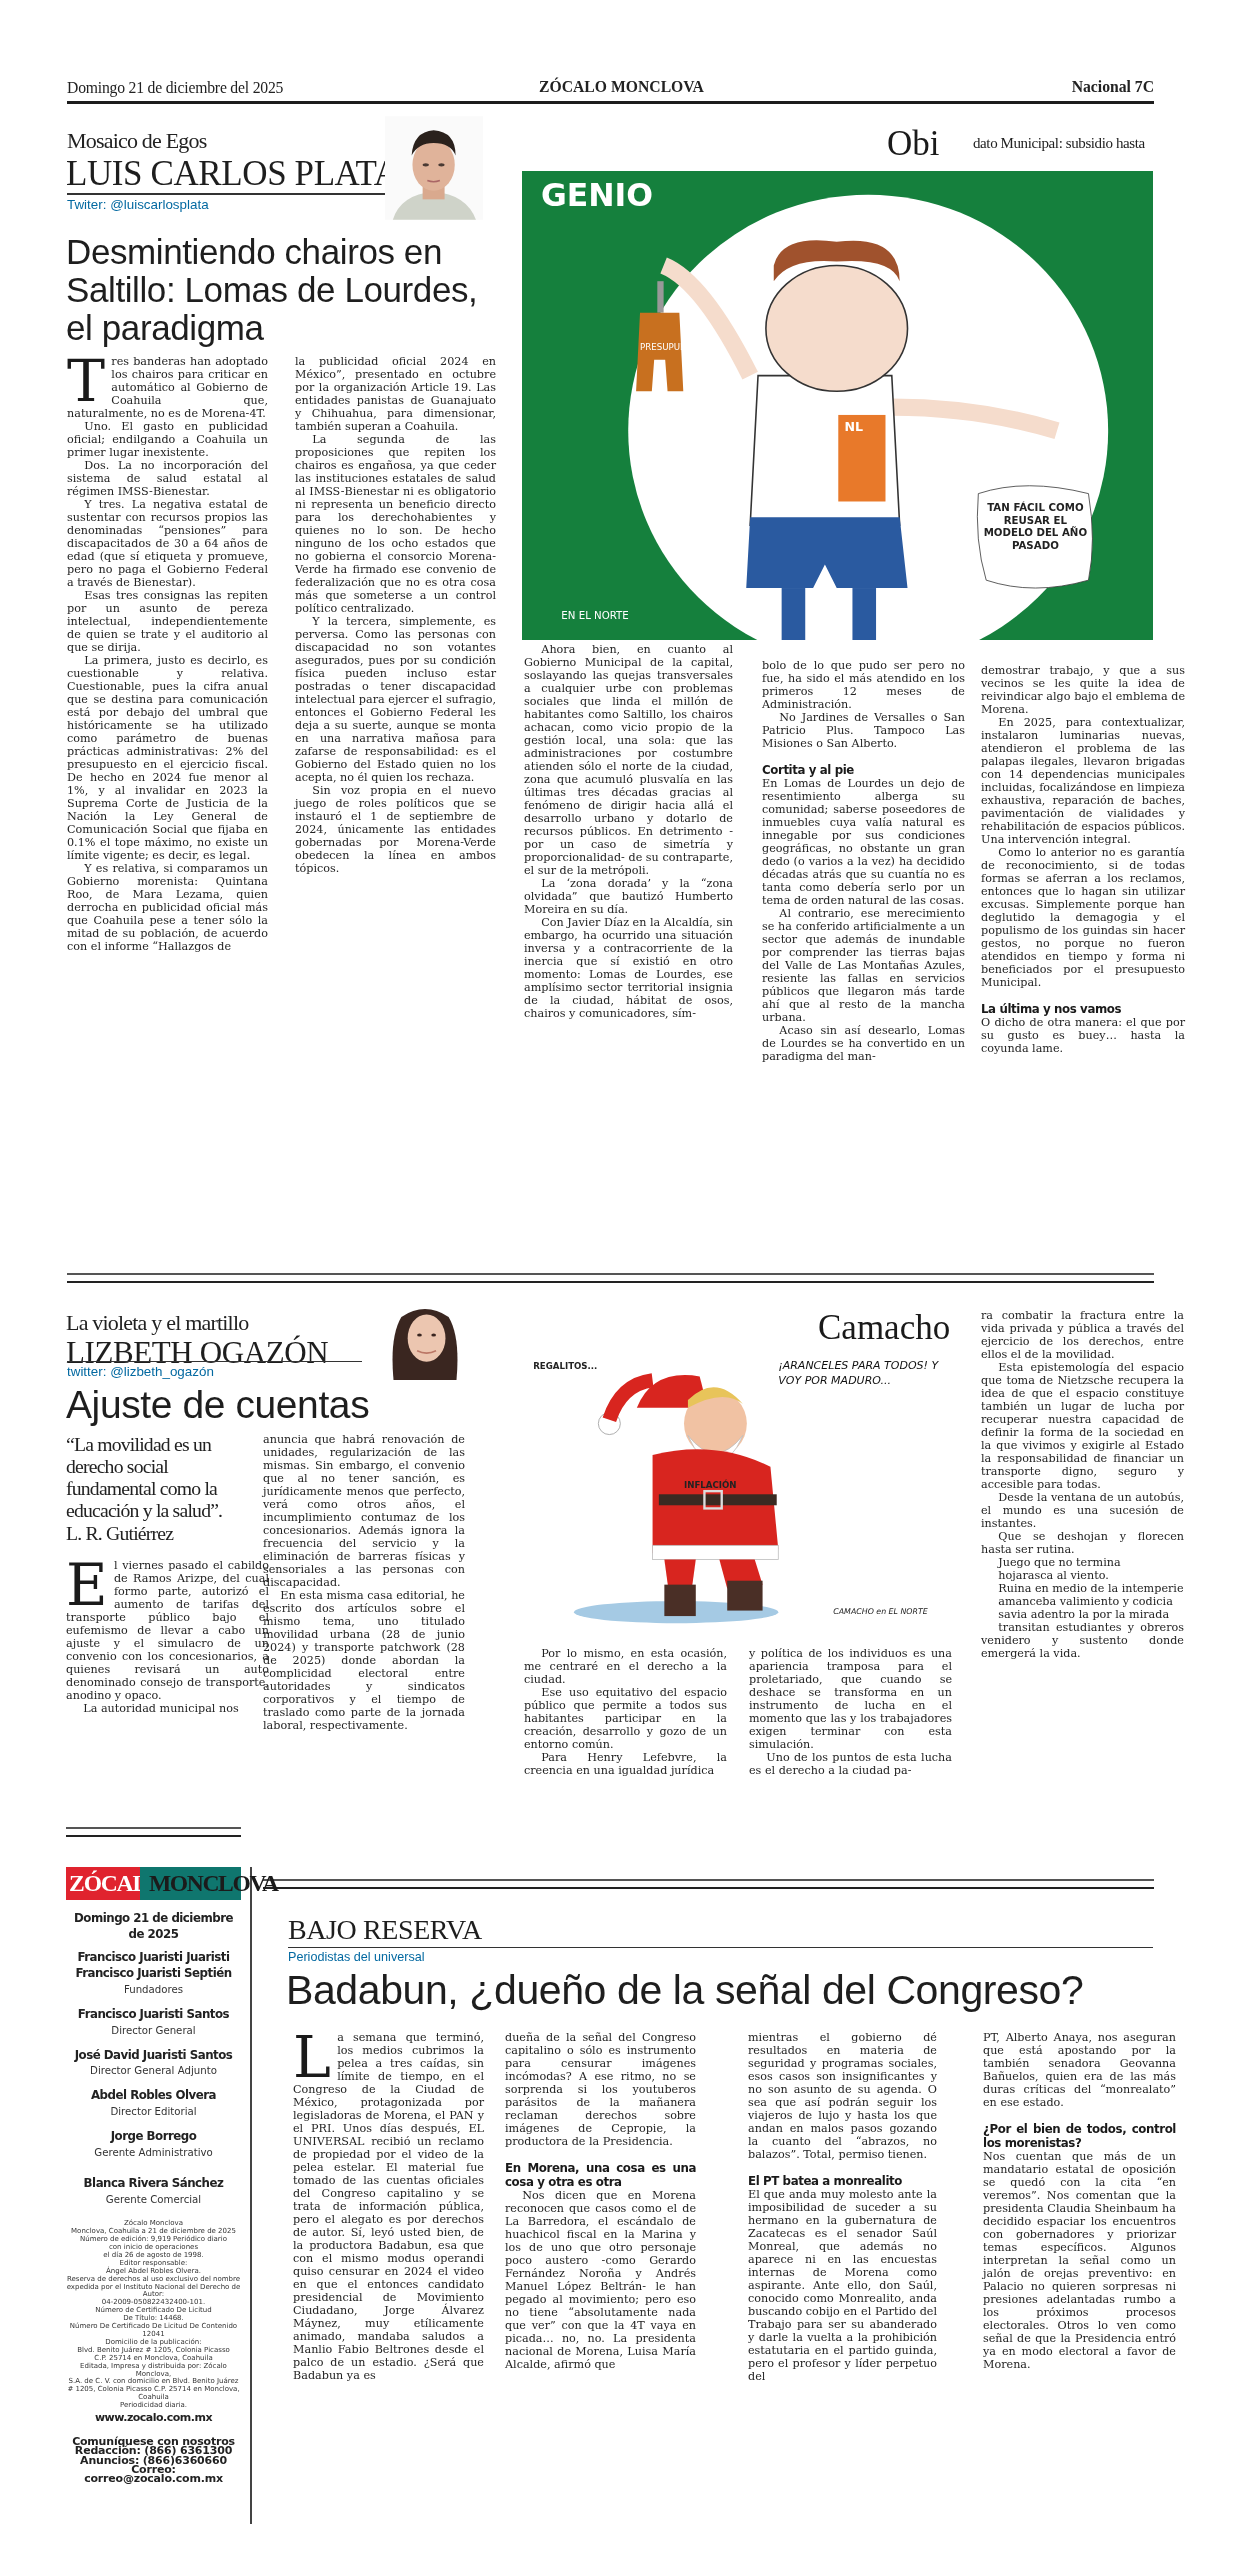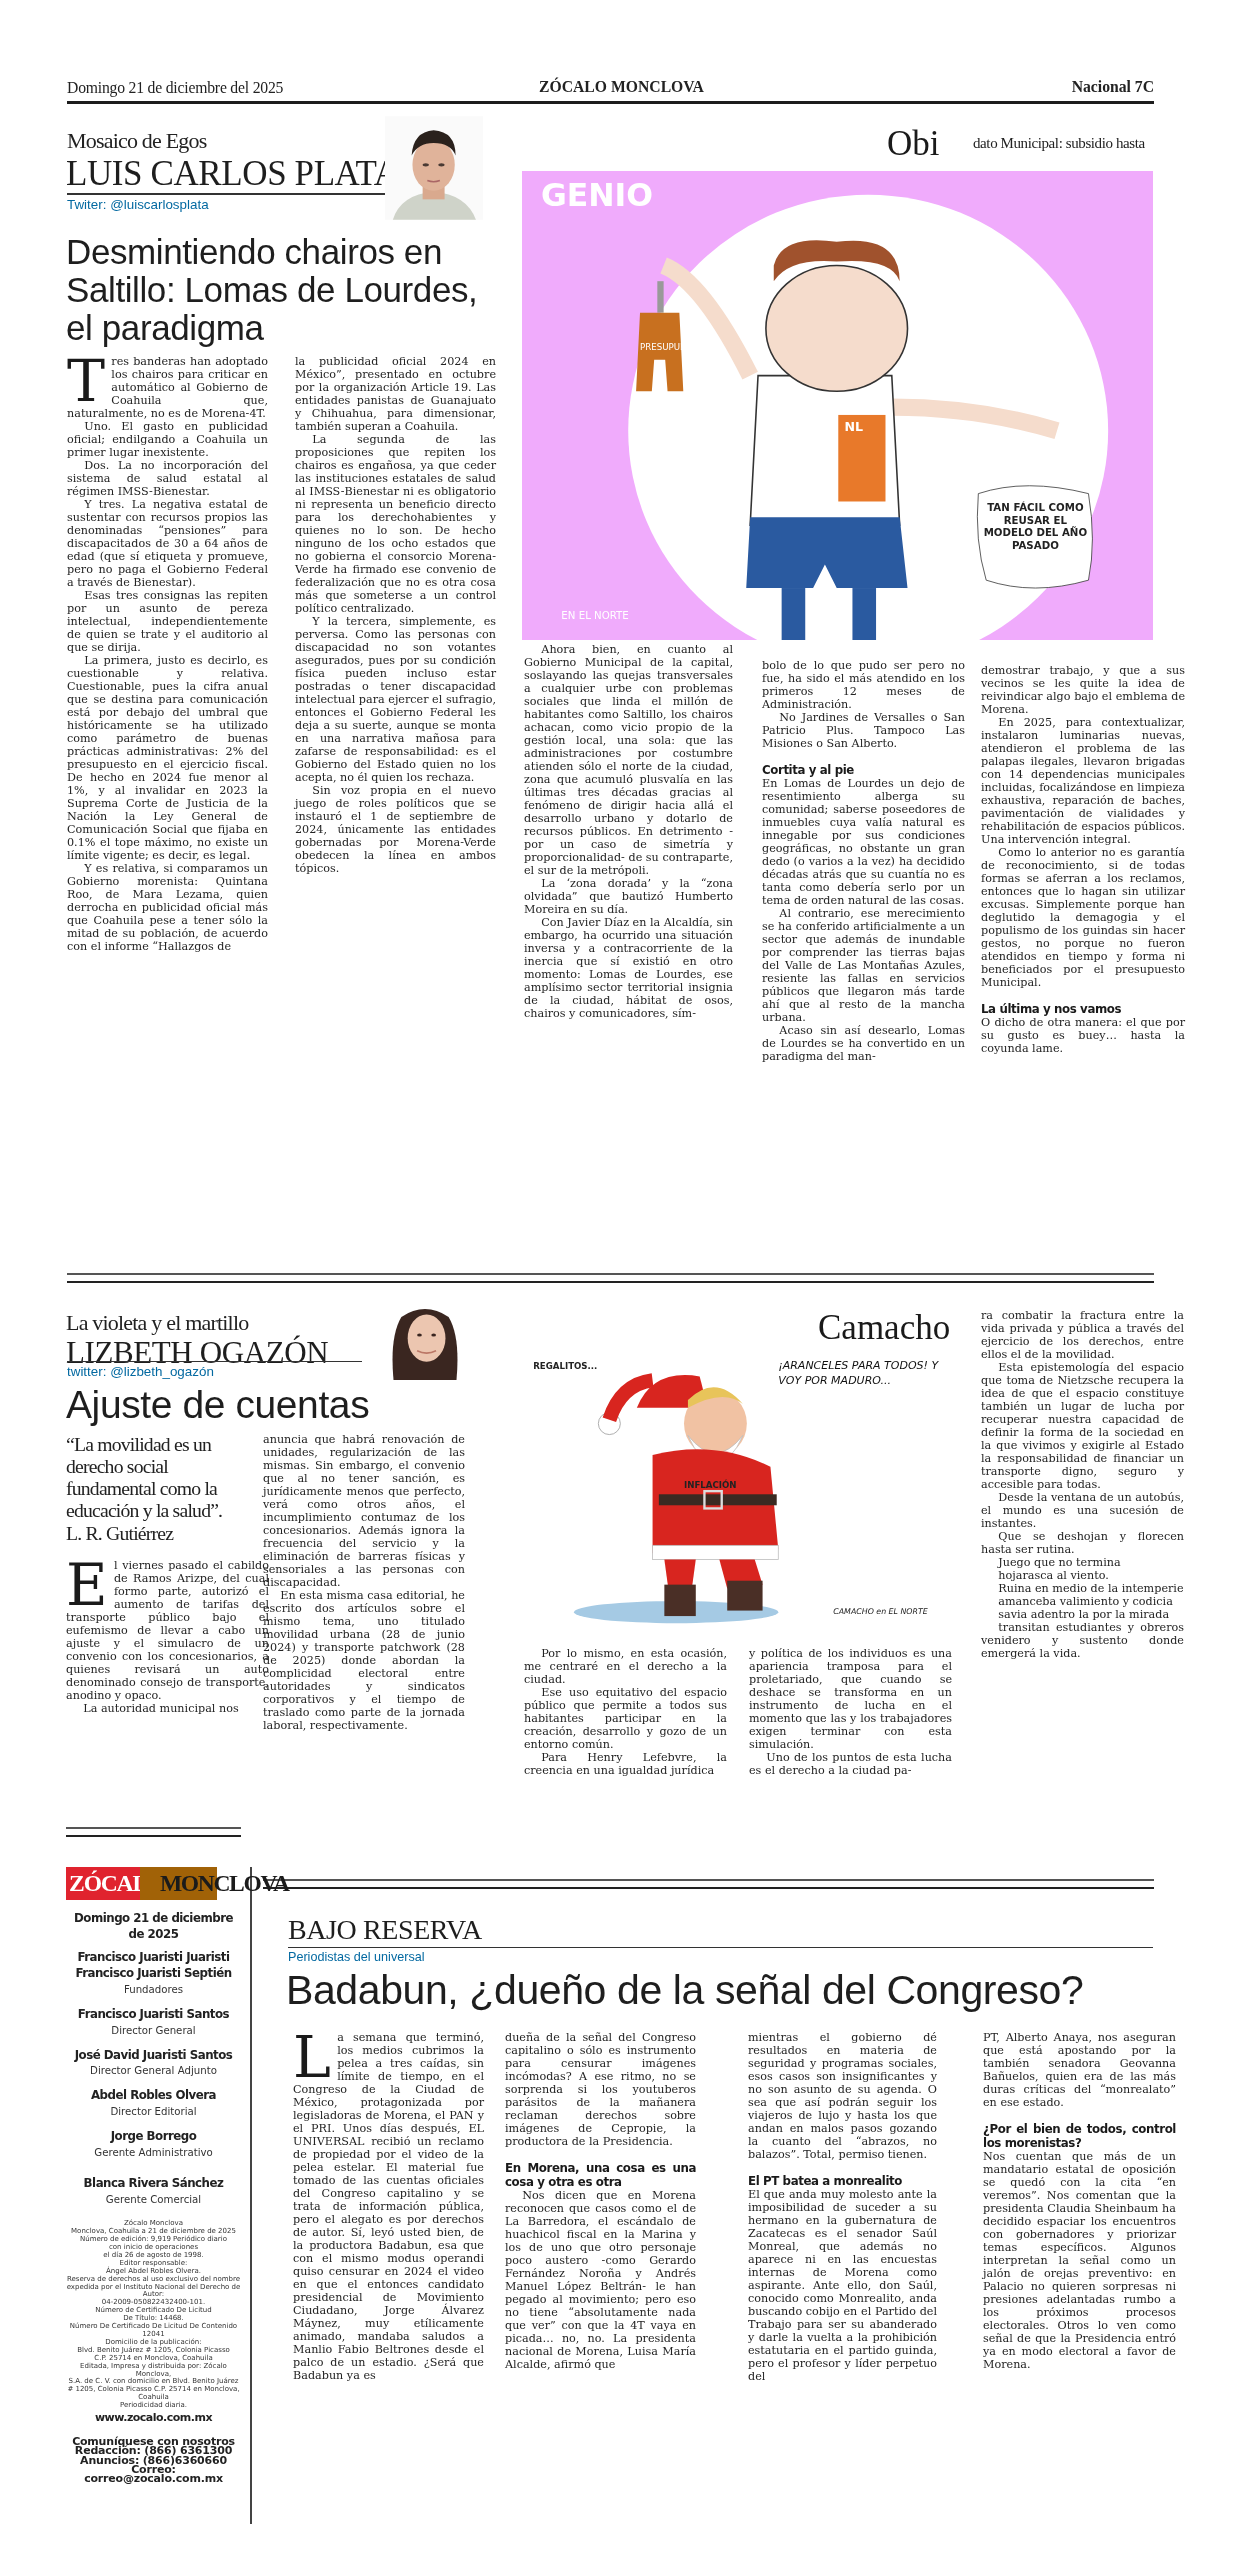--- a/index.html
+++ b/index.html
@@ -96,7 +96,7 @@
   <div class="abs cartoon-name" style="left:887px;top:124px;">Obi</div>
   <div class="abs cond" style="left:973px;top:135px;font-size:15px;letter-spacing:-0.4px;">dato Municipal: subsidio hasta</div>
 
-  <div class="abs" style="left:522px;top:171px;width:631px;height:469px;background:#f0abfc;overflow:hidden;">
+  <div class="abs" style="left:522px;top:171px;width:631px;height:469px;background:#15803d;overflow:hidden;">
     <svg width="631" height="469" viewBox="0 0 802 596">
       <ellipse cx="440" cy="330" rx="305" ry="300" fill="#fff"></ellipse>
       <text x="24" y="44" font-family="DejaVu Sans, sans-serif" font-weight="bold" font-size="40" fill="#fff">GENIO</text>

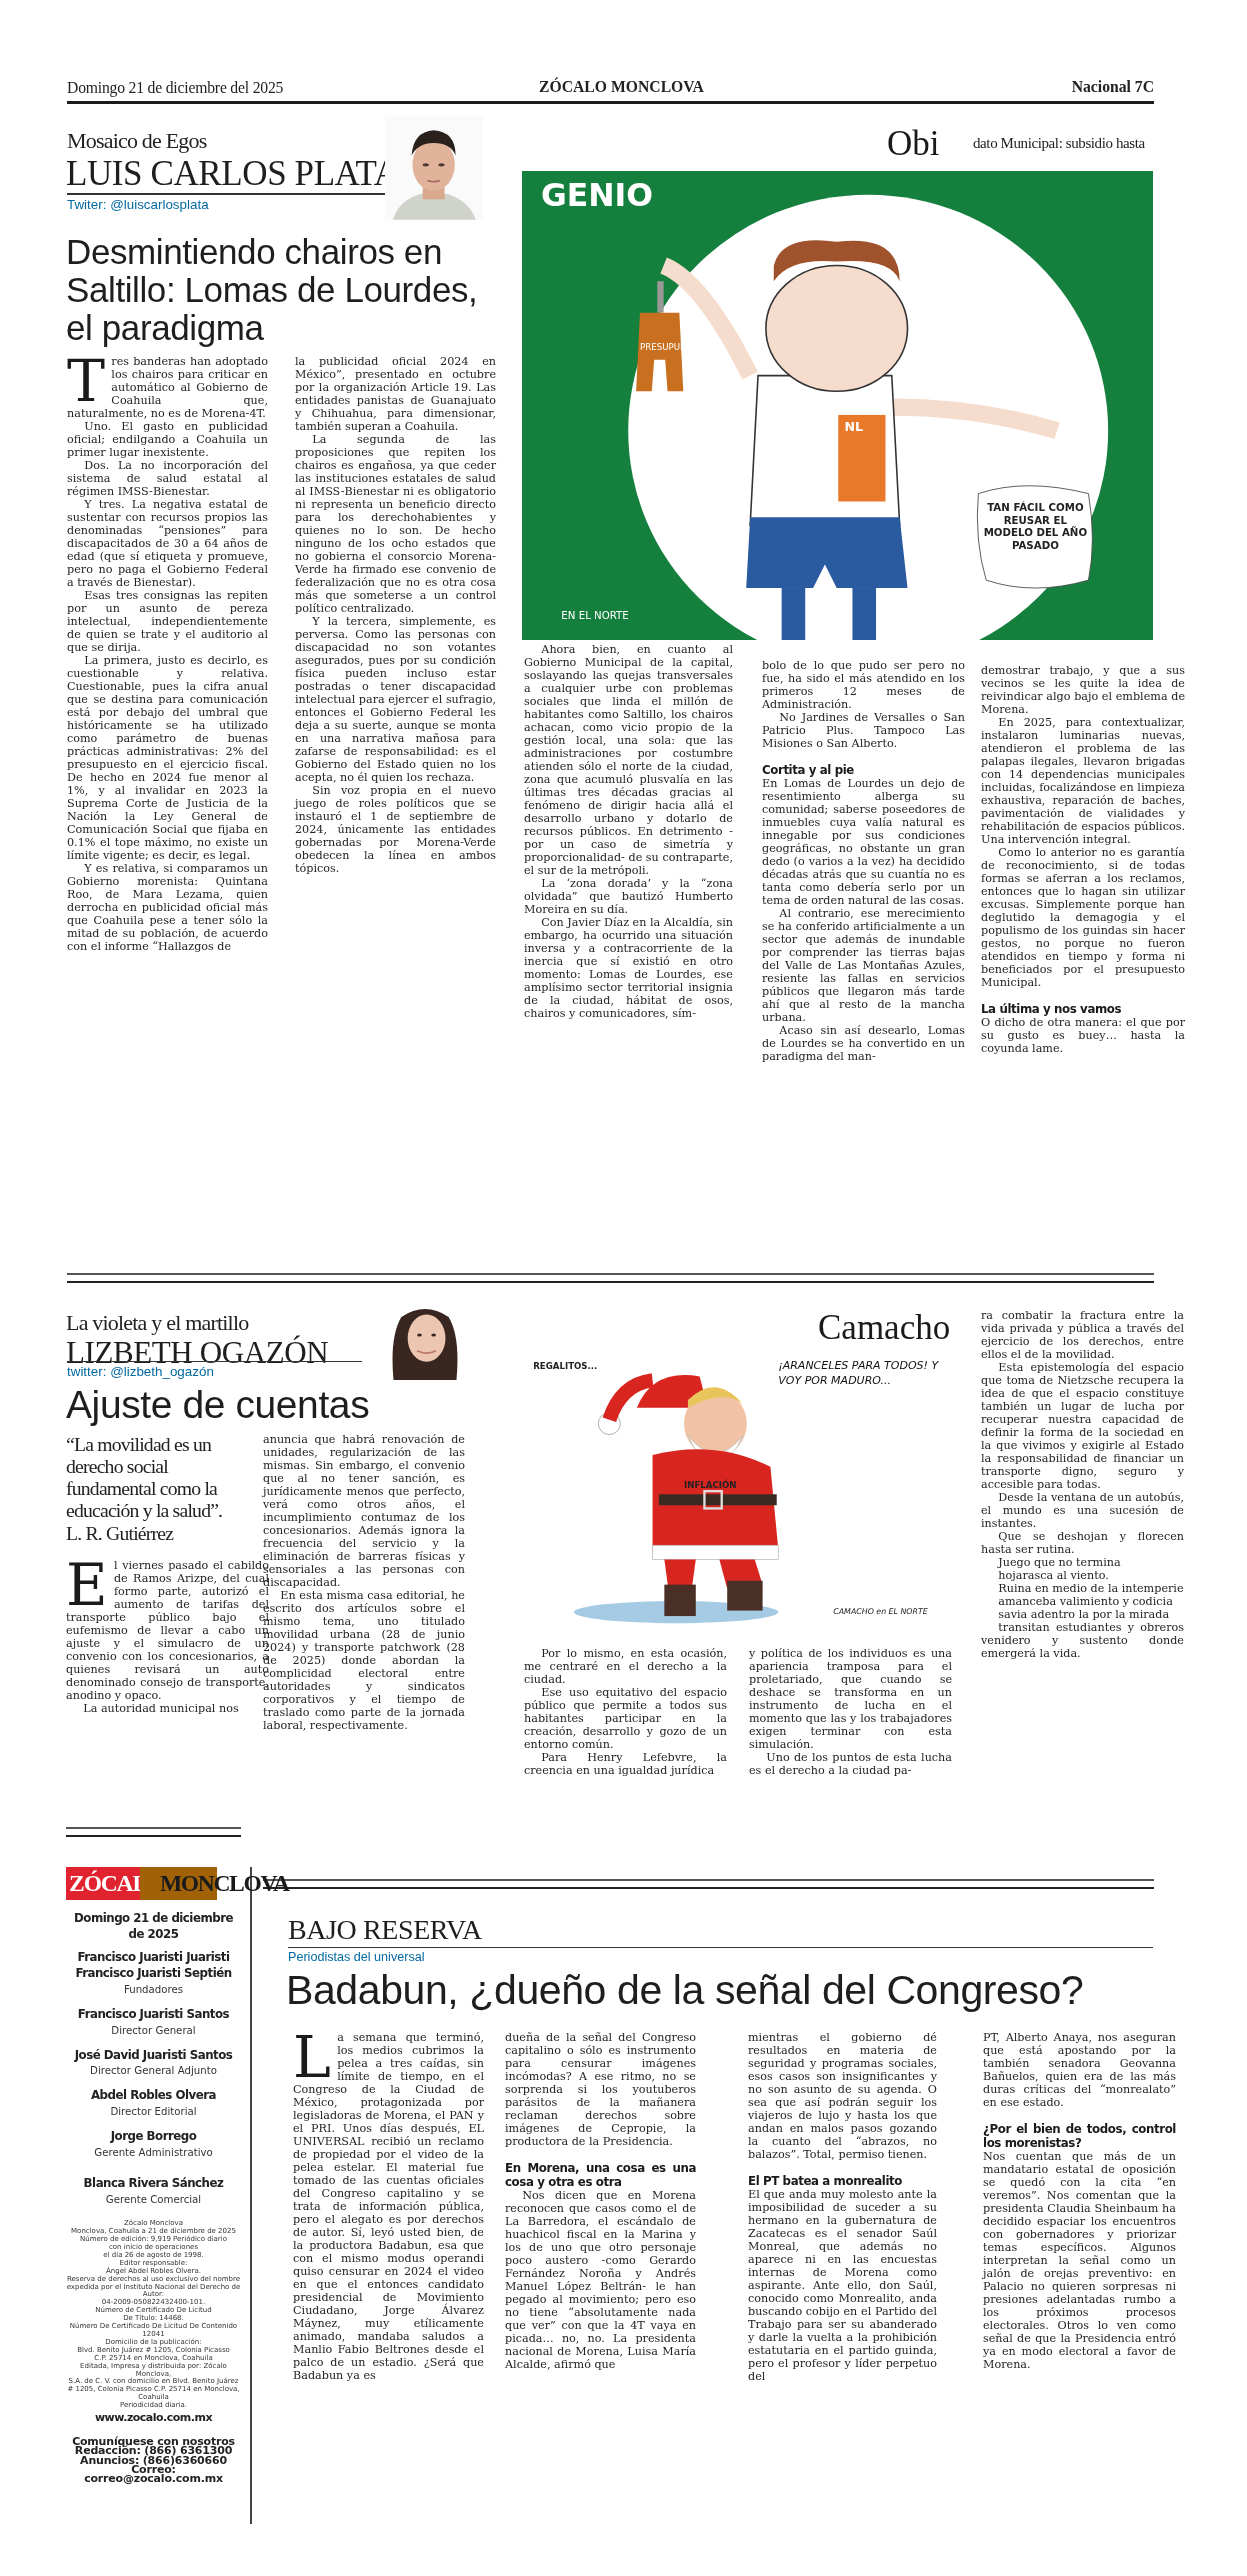--- a/index.html
+++ b/index.html
@@ -44,7 +44,7 @@
 
   .logo { position: absolute; display: flex; height: 33px; }
   .logo .l { background: #e0232e; color: #fff; font-family: "Liberation Serif", serif; font-weight: bold; font-size: 23.6px; line-height: 33px; padding-left: 3.1px; letter-spacing: -1.2px; width: 74px; }
-  .logo .r { background: #a16207; color: #1b1b1b; font-family: "Liberation Serif", serif; font-weight: bold; font-size: 23.6px; line-height: 33px; letter-spacing: -1.4px; width: 77px; padding-left: 20px; }
+  .logo .r { background: #0f766e; color: #1b1b1b; font-family: "Liberation Serif", serif; font-weight: bold; font-size: 23.6px; line-height: 33px; letter-spacing: -1.4px; width: 101px; padding-left: 9px; }
 
   .vrule { position: absolute; width: 1.6px; background: #444; }
 </style>

